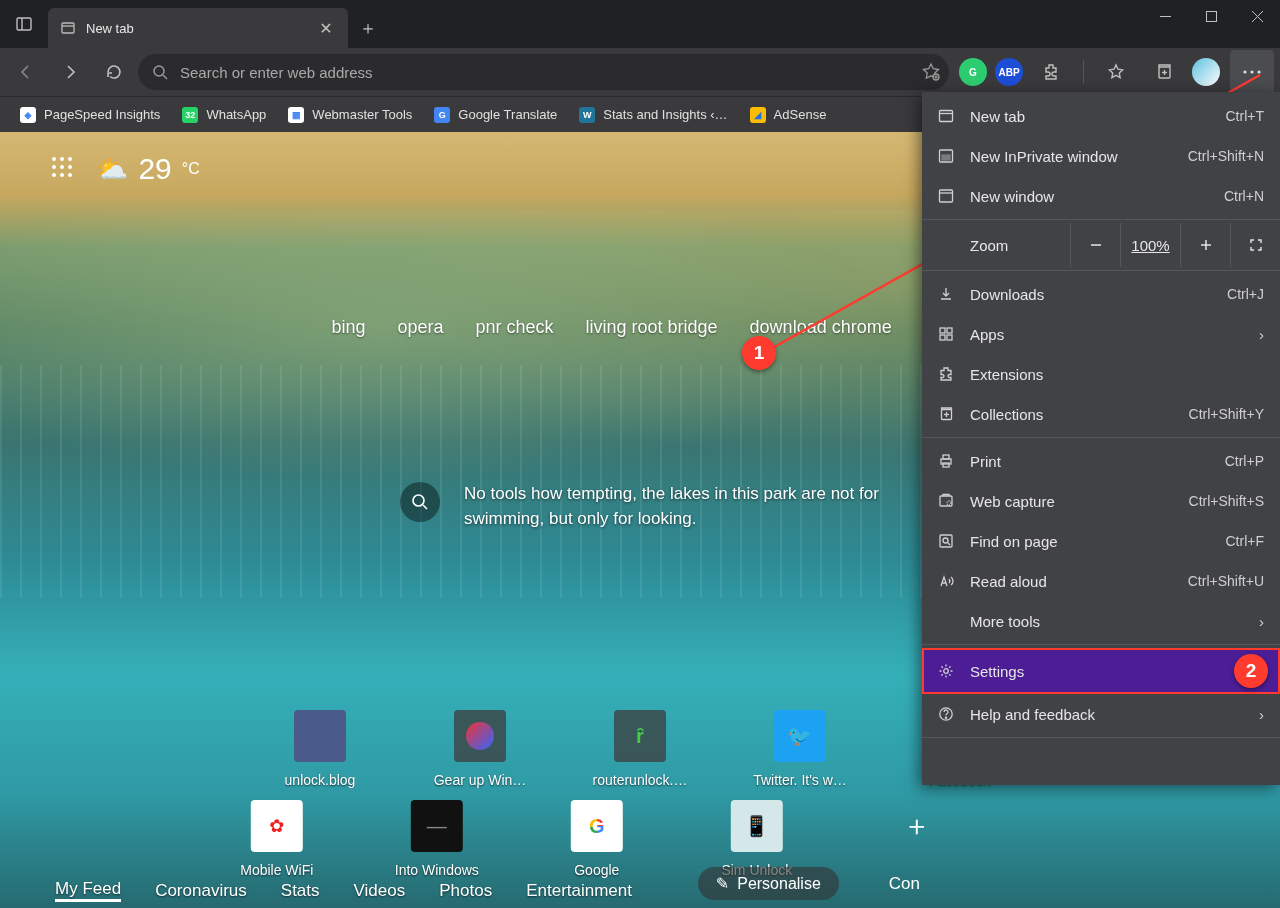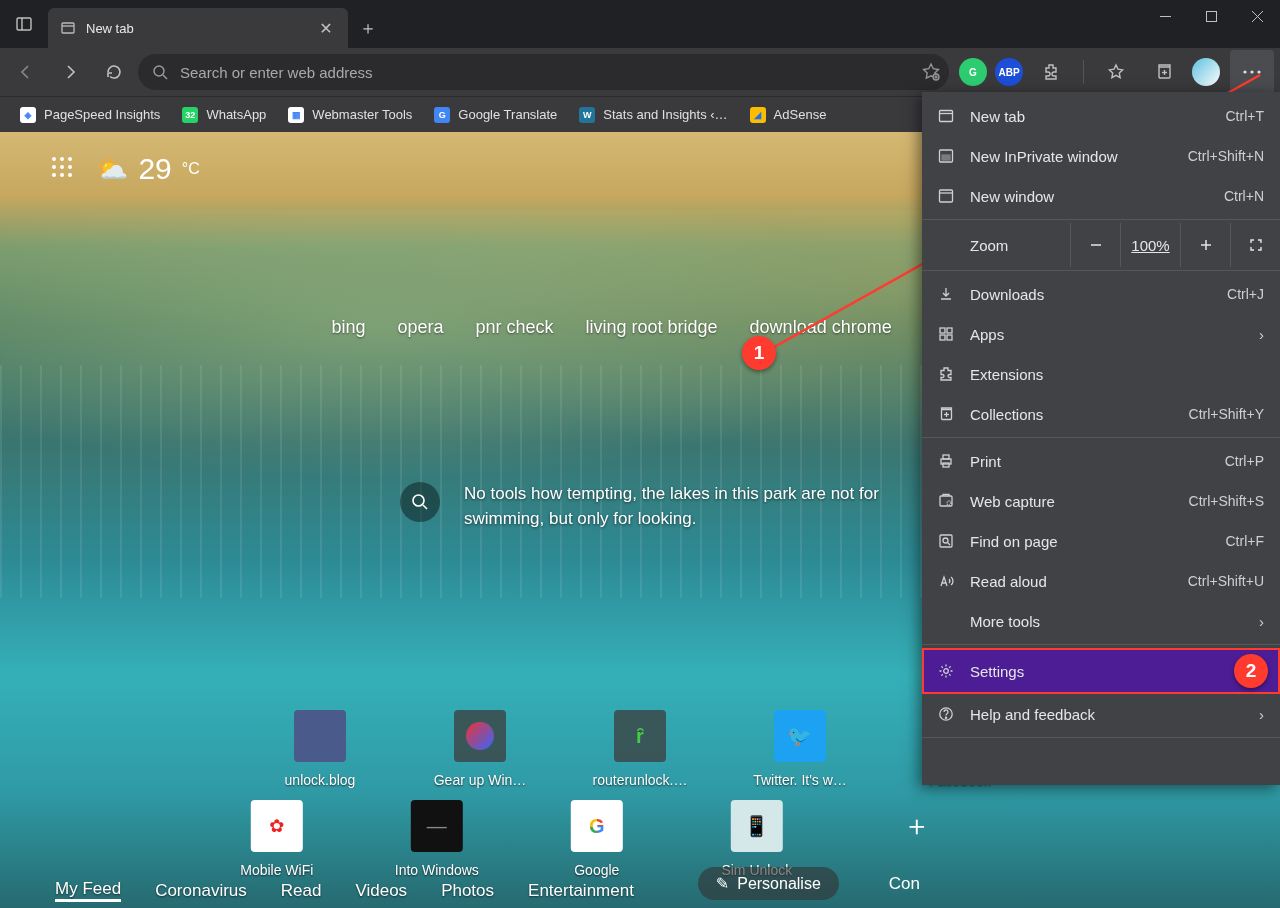--- a/index.html
+++ b/index.html
@@ -345,7 +345,7 @@
   <div class="feed-tabs" style="bottom:6px;">
     <span class="feed-tab active">My Feed</span>
     <span class="feed-tab">Coronavirus</span>
-    <span class="feed-tab">Read</span>
+    <span class="feed-tab">Stats</span>
     <span class="feed-tab">Videos</span>
     <span class="feed-tab">Photos</span>
     <span class="feed-tab">Entertainment</span>

